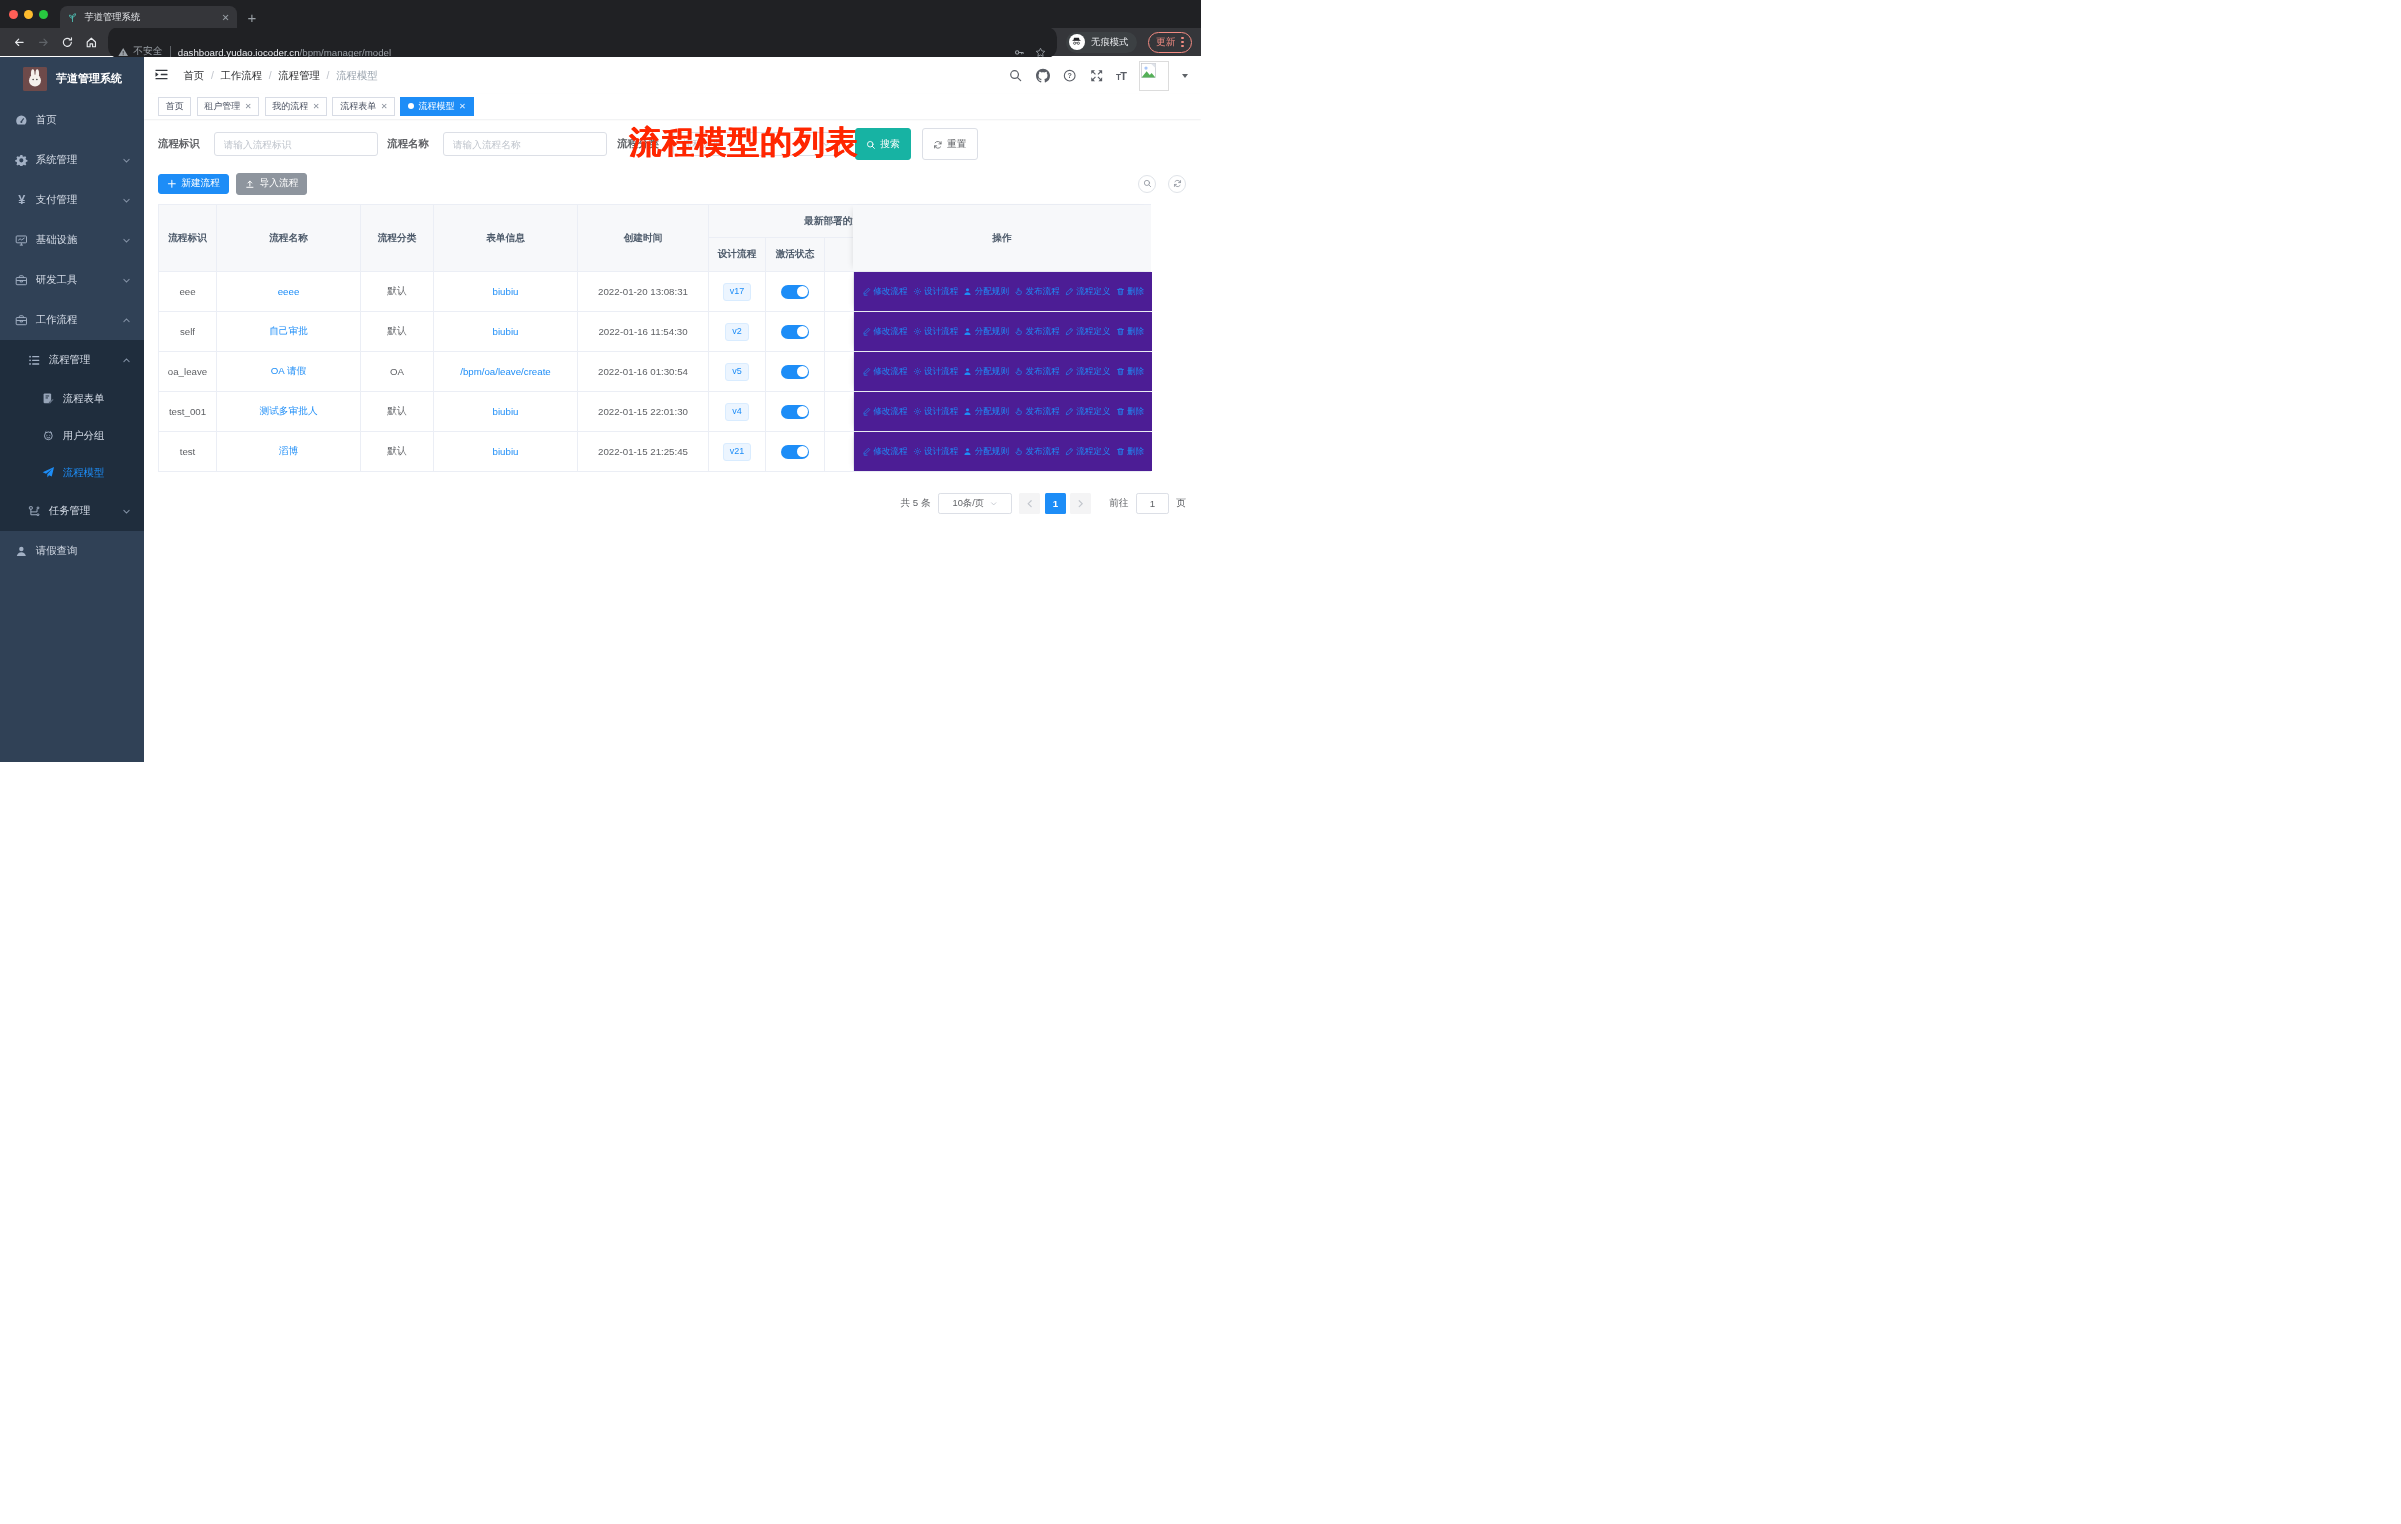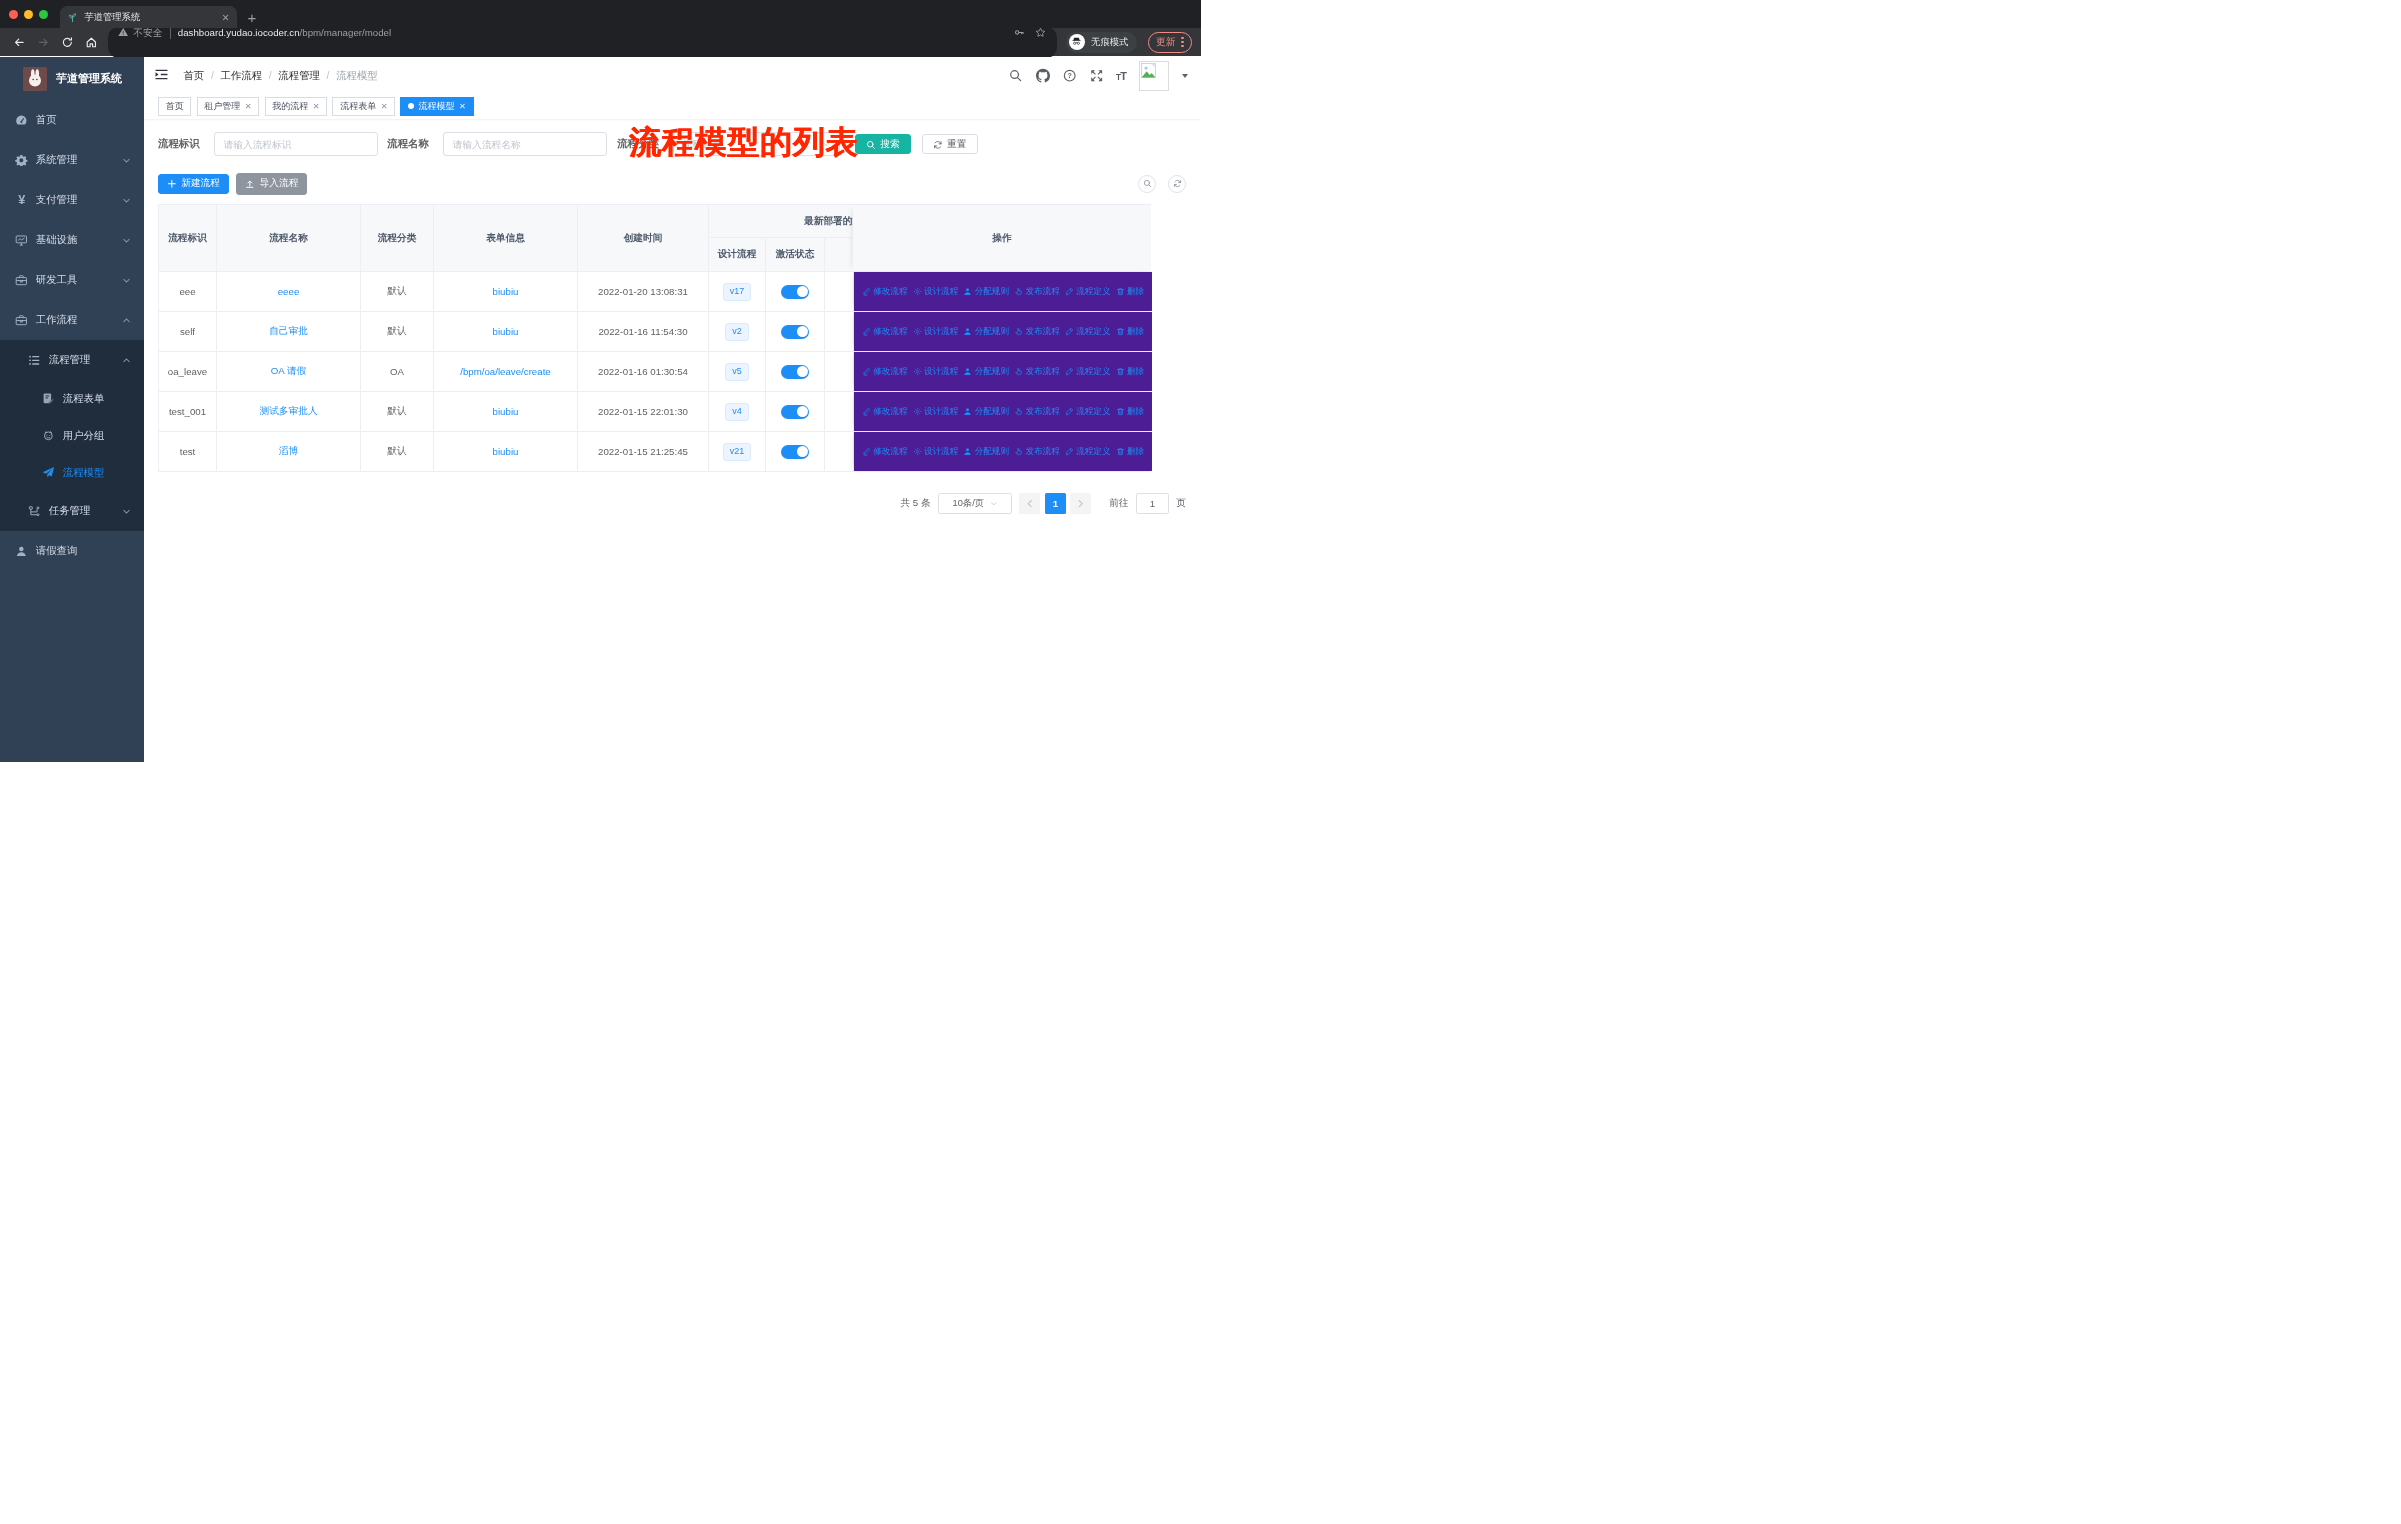--- a/index.html
+++ b/index.html
@@ -27,7 +27,7 @@
   .navbtn.dim { color:#5f6368; }
   .navbtn svg { width:12.7px; height:12.7px; }
   .urlbar { flex:1; height:31px; background:#202124; border-radius:10.4px; margin:0 6px 0 3px;
-            display:flex; align-items:flex-start; padding:0 10.4px; font-size:9.7px; color:#9aa0a6; }
+            display:flex; align-items:flex-end; padding:0 10.4px; font-size:9.7px; color:#9aa0a6; }
   .urlbar .warn { width:10.4px; height:10.4px; margin-right:4.5px; color:#9aa0a6; }
   .urlbar .warn svg { width:10.4px; height:10.4px; }
   .urlbar .sep { width:0.7px; height:12px; background:#5f6368; margin:0 7.4px; }

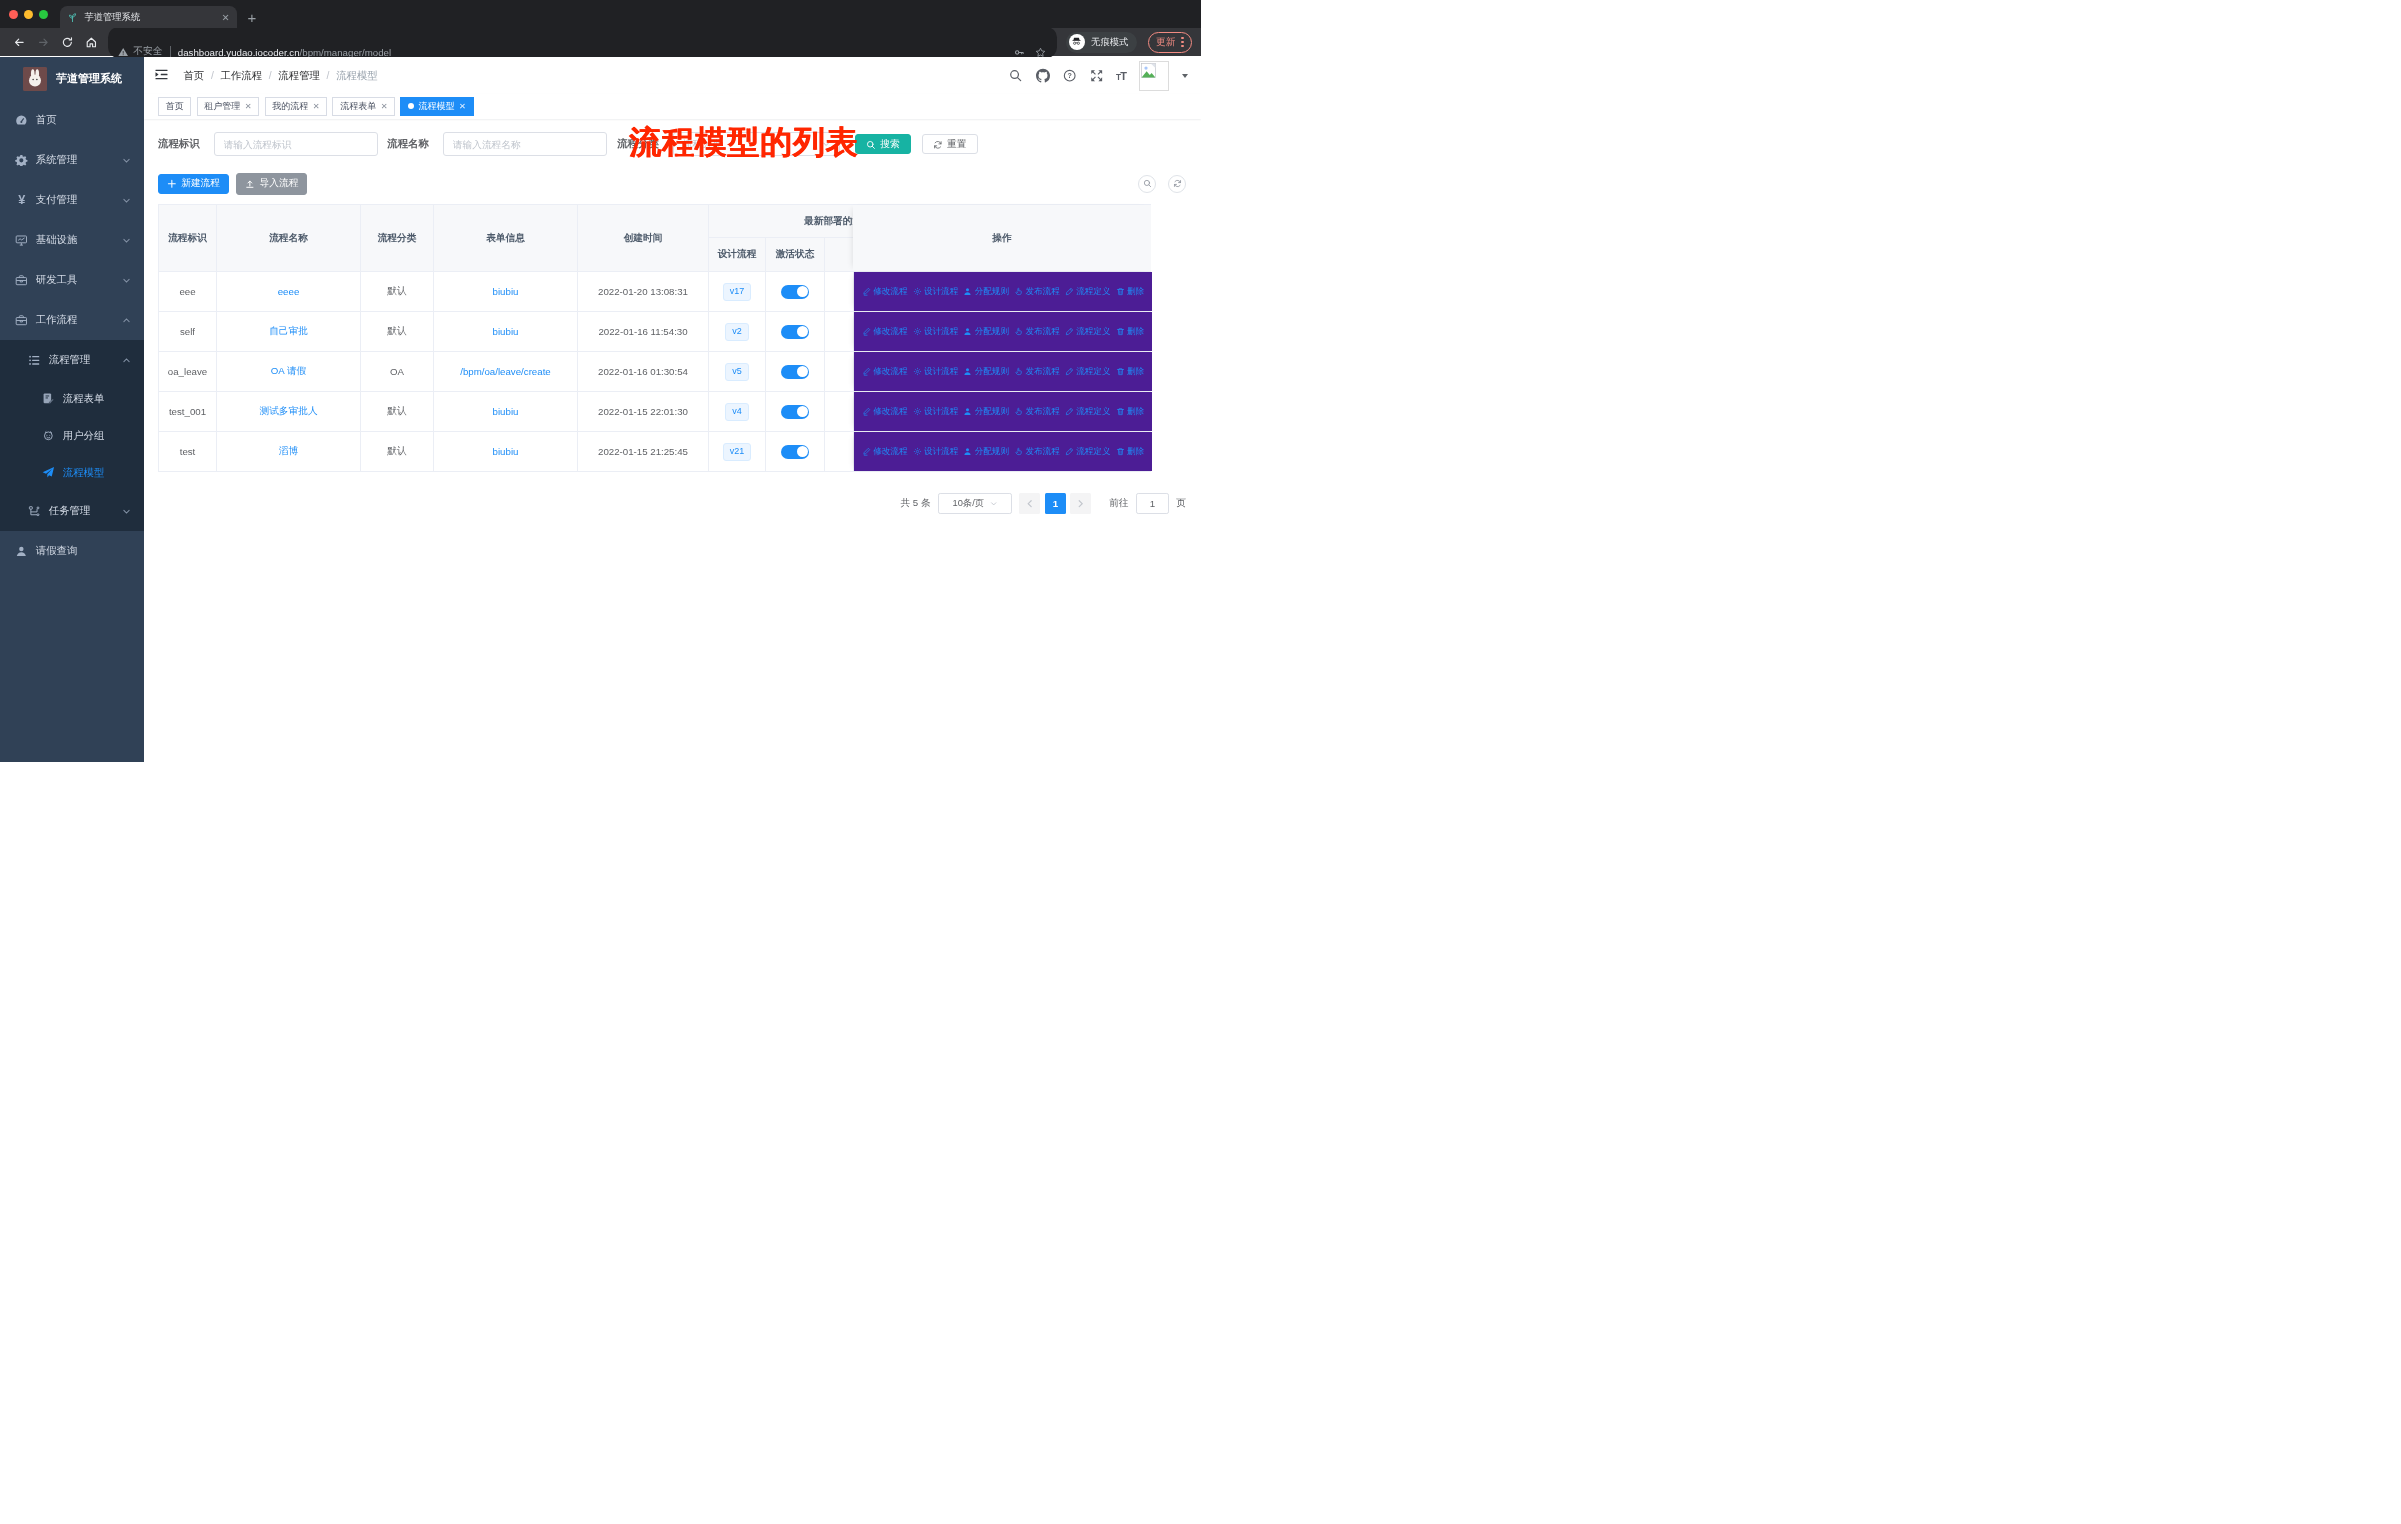--- a/index.html
+++ b/index.html
@@ -111,7 +111,7 @@
   .f-sel .caret { margin-left:auto; color:#c0c4cc; width:8.2px; height:8.2px; }
   .f-sel .caret svg { width:8.2px; height:8.2px; display:block; }
   .gap14 { width:10.4px; } .gap13 { width:9.7px; } .gap20 { width:15px; }
-  .btn { height:20px; border-radius:3px; display:inline-flex; align-items:center; justify-content:center;
+  .btn { height:32px; border-radius:3px; display:inline-flex; align-items:center; justify-content:center;
          gap:4.5px; font-size:9.7px; padding:0 10.4px; border:0.7px solid transparent; cursor:default; white-space:nowrap; }
   .btn svg { width:9.7px; height:9.7px; }
   .btn-search { background:var(--teal); border-color:var(--teal); color:#fff; }

